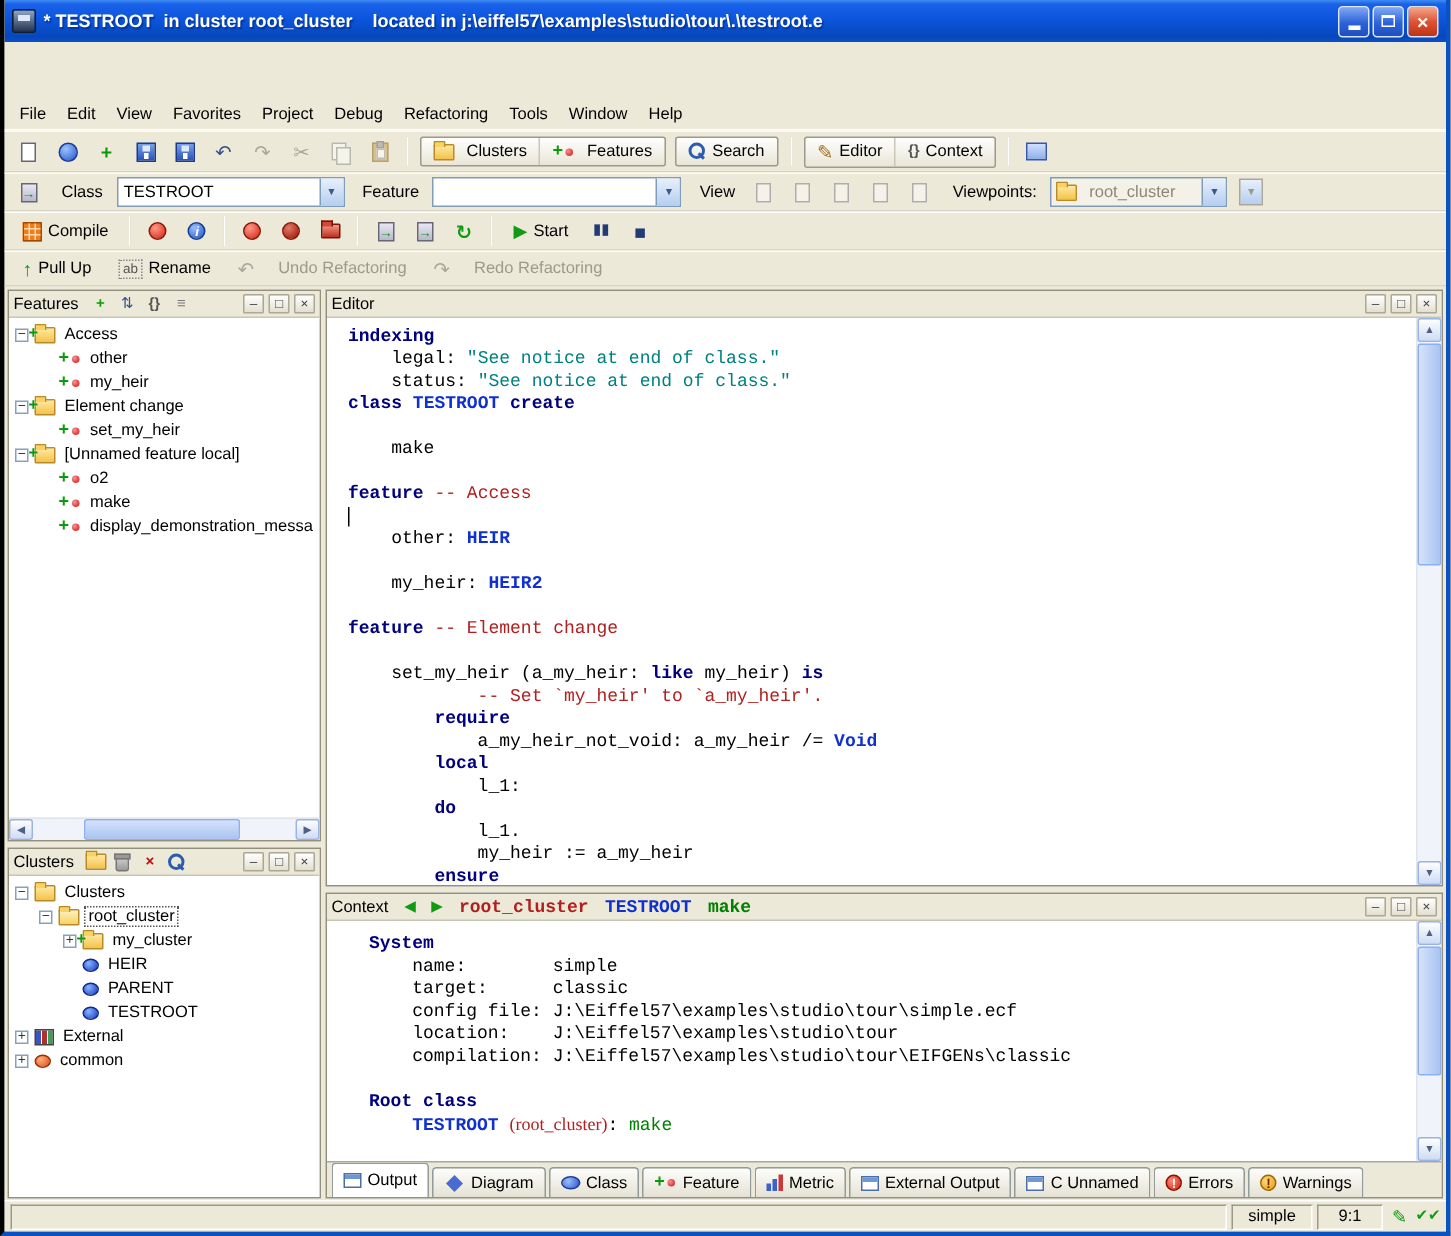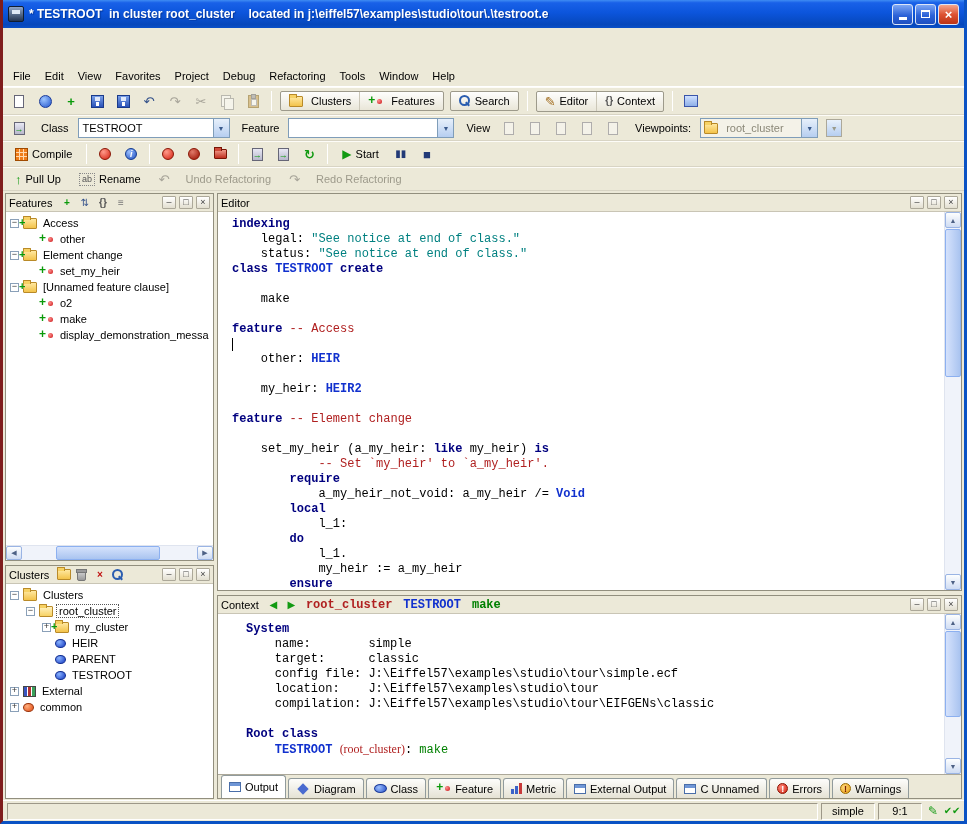--- a/index.html
+++ b/index.html
@@ -6,7 +6,7 @@
   html,body{background:#777;}
   body{font-family:"Liberation Sans","DejaVu Sans",sans-serif;font-size:11px;color:#000;}
   .window{width:967px;height:824px;background:#ECE9D8;display:flex;flex-direction:column;
-    border-left:3px solid #7f1d1d;border-right:3px solid #0A52C4;border-bottom:3px solid #0A52C4;
+    border-left:3px solid #000000;border-right:3px solid #0A52C4;border-bottom:3px solid #0A52C4;
     overflow:hidden;position:relative;}
   
   .titlebar{flex:0 0 28px;display:flex;align-items:center;gap:5px;padding:0 5px;

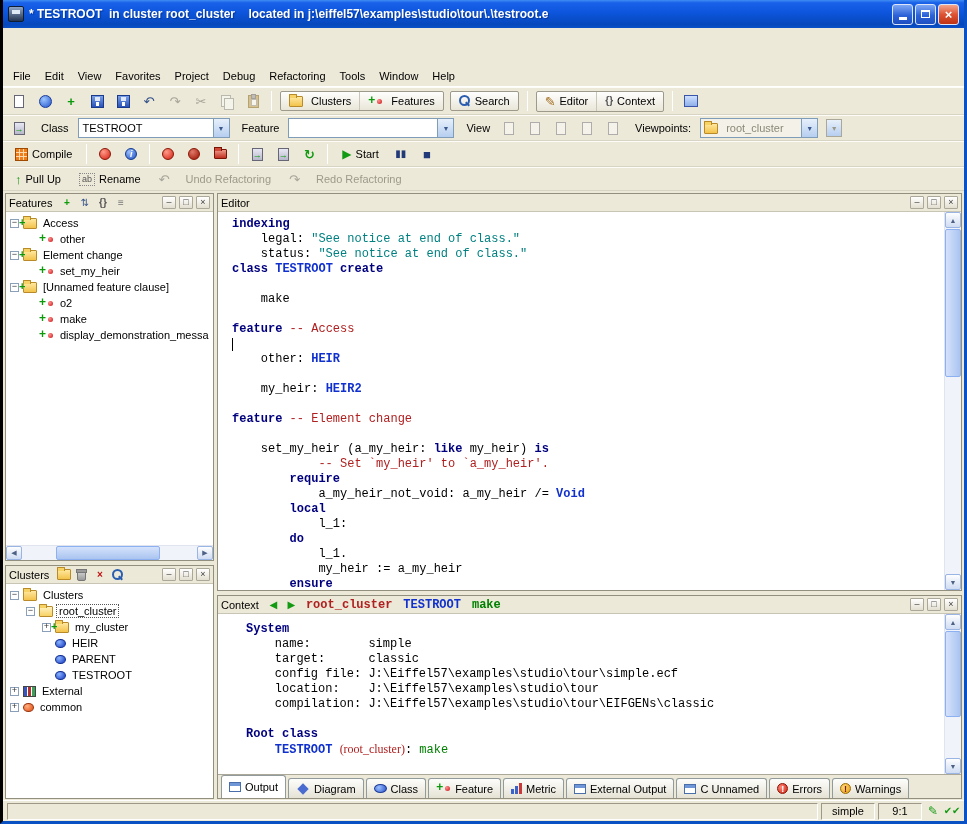--- a/index.html
+++ b/index.html
@@ -404,6 +404,12 @@
               <span class="t-label">other</span>
             </div>
             <div class="tree-row">
+              <span class="t-ind" style="width: 16px;"></span>
+              <span class="t-ind" style="width: 13px;"></span>
+              <span class="tico feature"></span>
+              <span class="t-label">my_heir</span>
+            </div>
+            <div class="tree-row">
               <span class="t-ind" style="width: 0px;"></span>
               <span class="expander">−</span>
               <span class="tico folder-plus"></span>

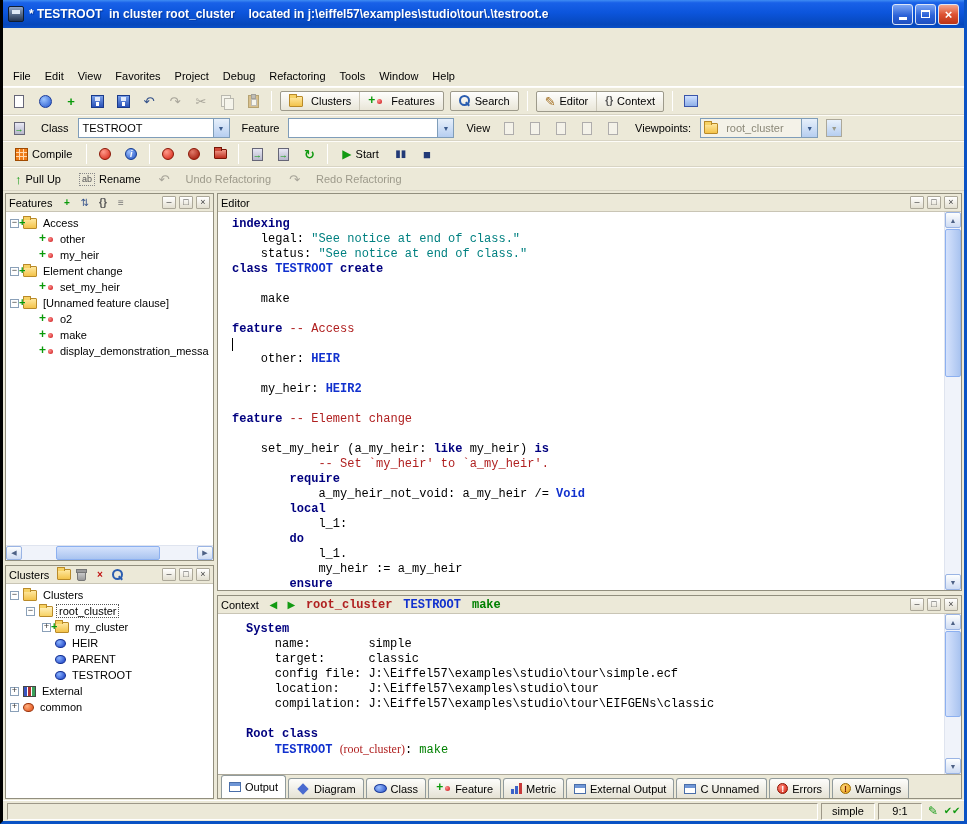--- a/index.html
+++ b/index.html
@@ -425,7 +425,7 @@
               <span class="t-ind" style="width: 0px;"></span>
               <span class="expander">−</span>
               <span class="tico folder-plus"></span>
-              <span class="t-label">[Unnamed feature clause]</span>
+              <span class="t-label">[Unnamed feature local]</span>
             </div>
             <div class="tree-row">
               <span class="t-ind" style="width: 16px;"></span>

